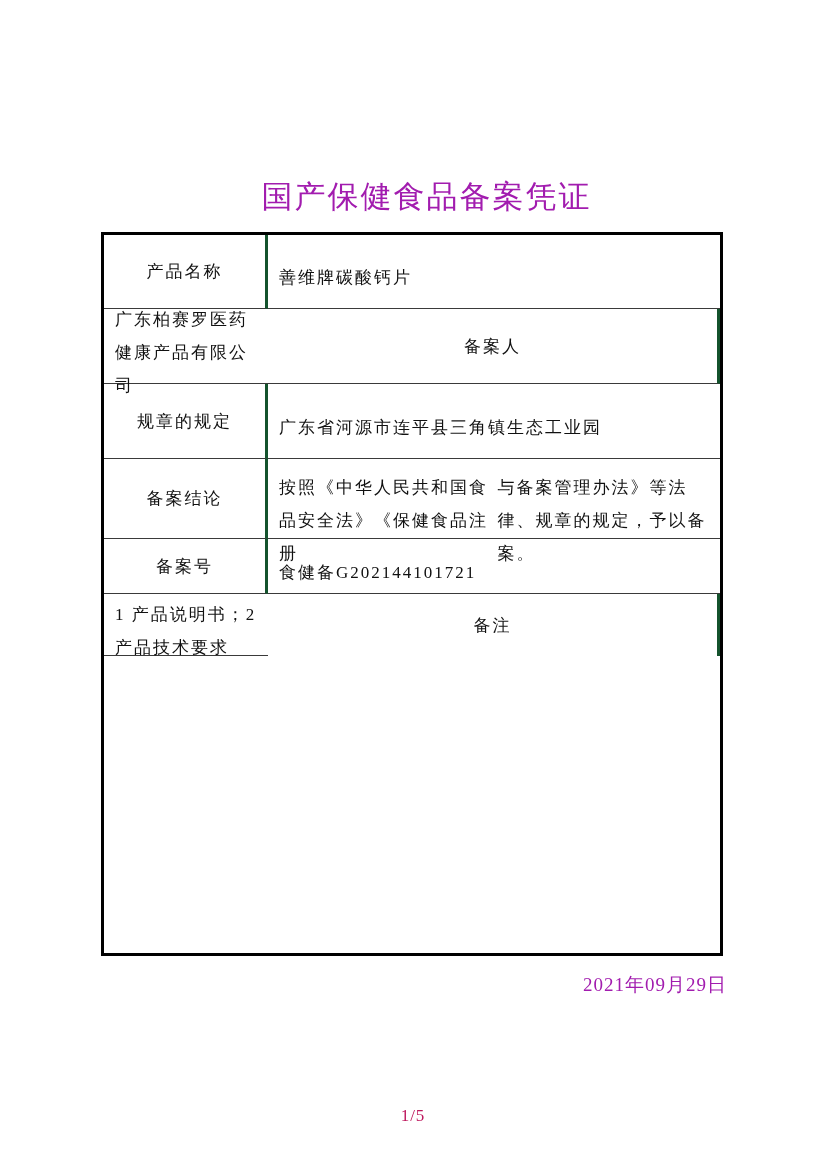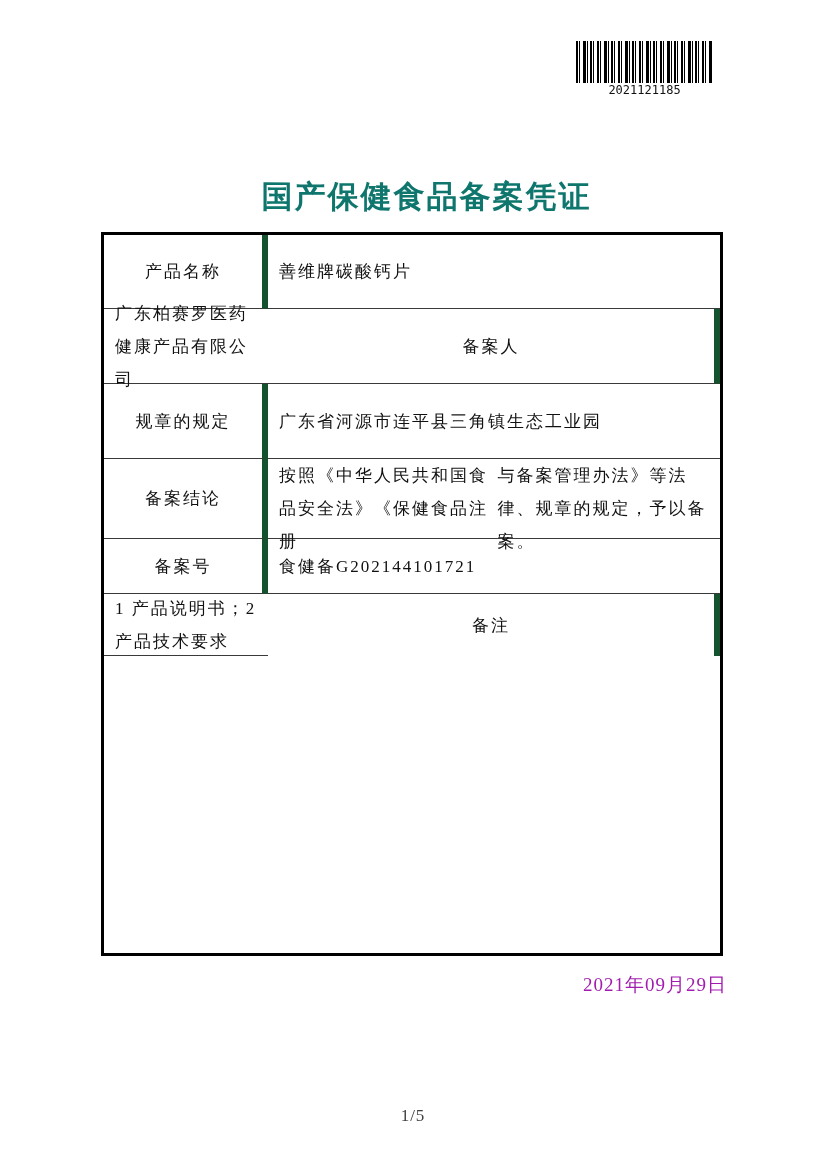--- a/index.html
+++ b/index.html
@@ -118,10 +118,6 @@
 
 <div class="page">
 
-  <div class="barcode">
-    <div class="barcode-bars"></div>
-    <div class="barcode-number">2021121185</div>
-  </div>
 
   <h1 class="doc-title">国产保健食品备案凭证</h1>
 

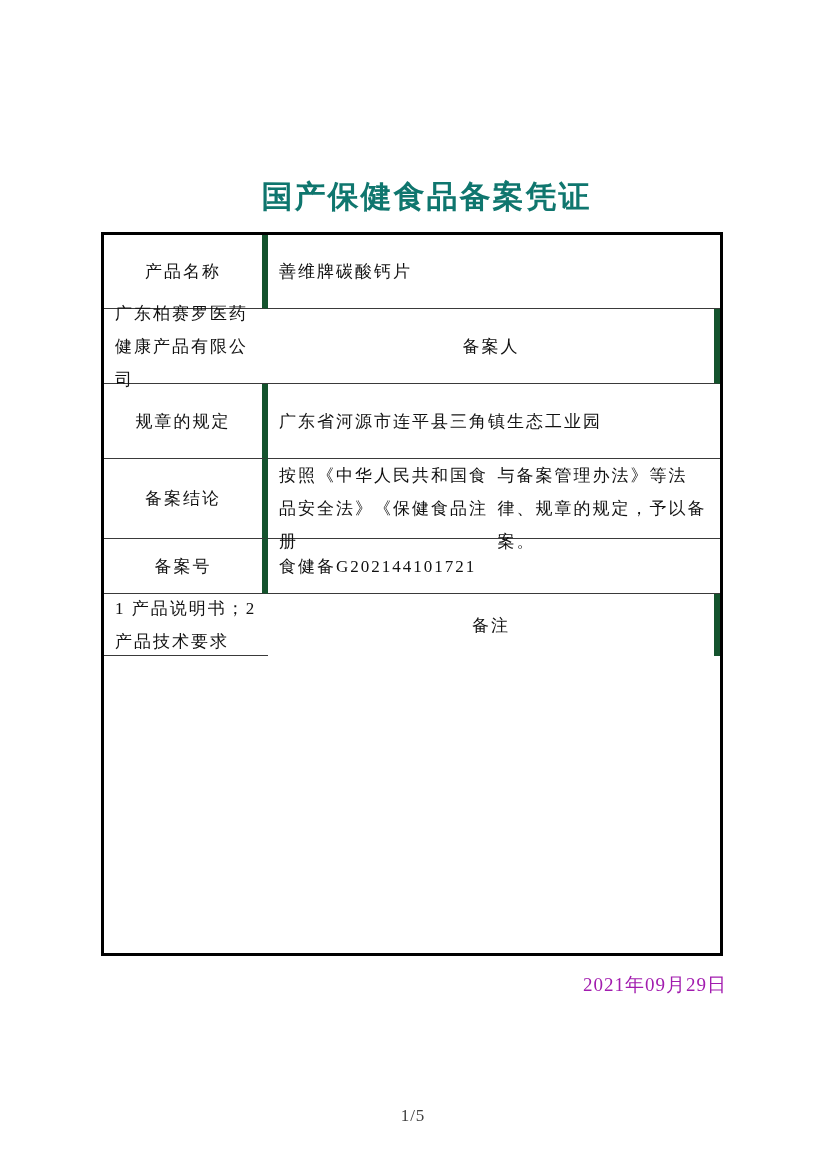--- a/index.html
+++ b/index.html
@@ -52,9 +52,9 @@
     width: 826px;
     text-align: center;
     font-size: 31px;
-    font-weight: 700;
+    font-weight: 400;
     letter-spacing: 2px;
-    color: #0f766e;
+    color: #a21caf;
     padding-left: 27px;
   }
 

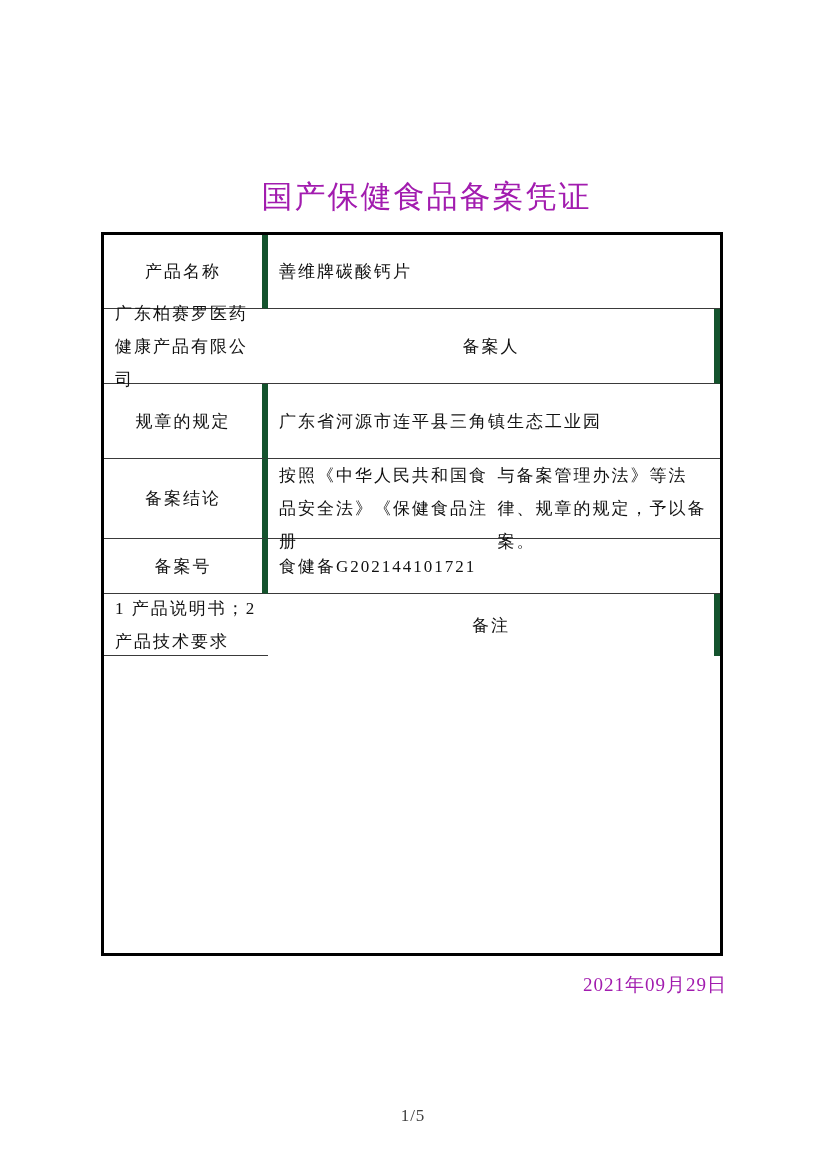--- a/index.html
+++ b/index.html
@@ -80,7 +80,7 @@
     color: #111;
   }
   .cell.label {
-    border-right: 6px solid #14532d;
+    border-right: 3px solid #14532d;
     justify-content: center;
     text-align: center;
   }

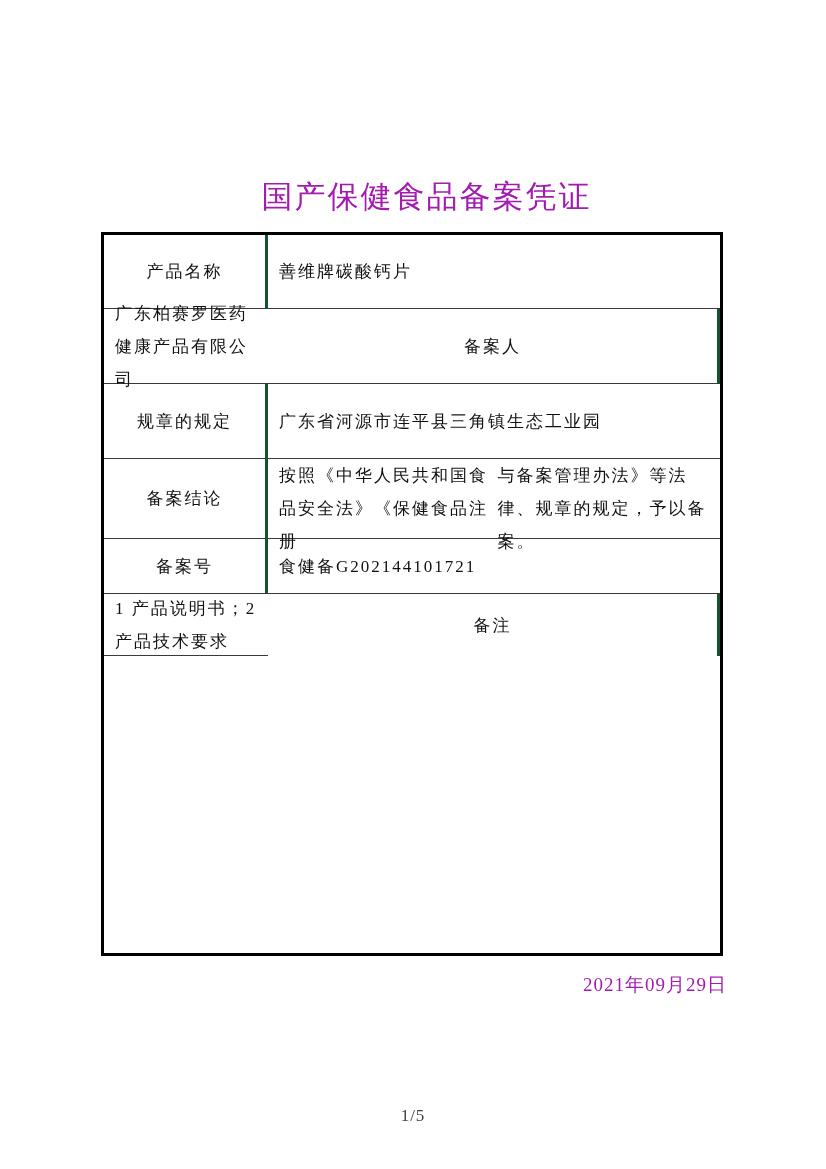--- a/index.html
+++ b/index.html
@@ -87,6 +87,7 @@
   .cell.value {
     padding-left: 11px;
     padding-right: 4px;
+    margin-top: 12px;
   }
   .cell.last { border-bottom: none; }
   .cell.value.multiline { flex-direction: row; align-items: flex-start; justify-content: center; }

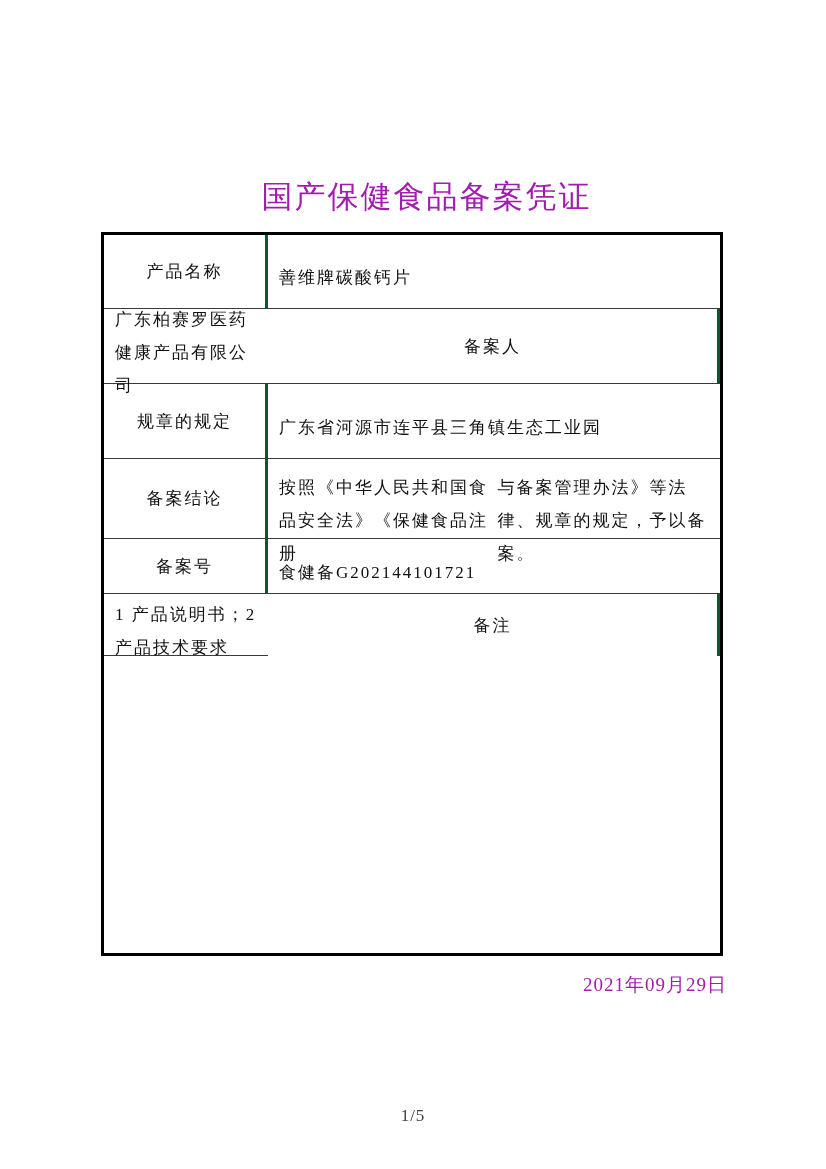--- a/index.html
+++ b/index.html
@@ -111,7 +111,7 @@
     text-align: center;
     font-size: 17px;
     letter-spacing: 1px;
-    color: #404040;
+    color: #be185d;
   }
 </style>
 </head>

